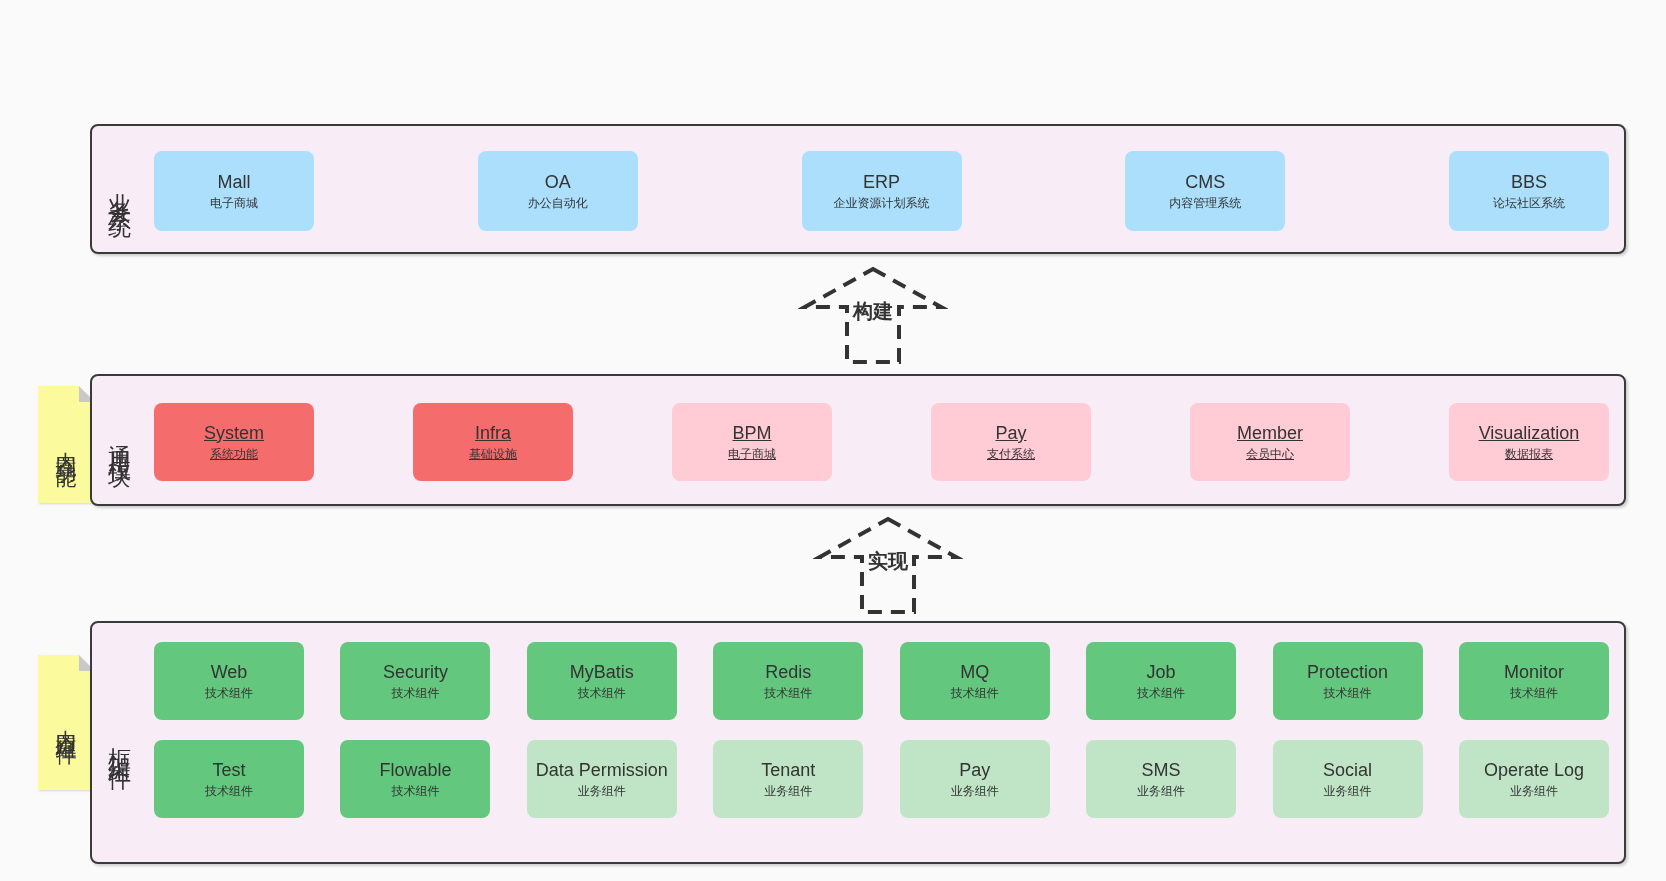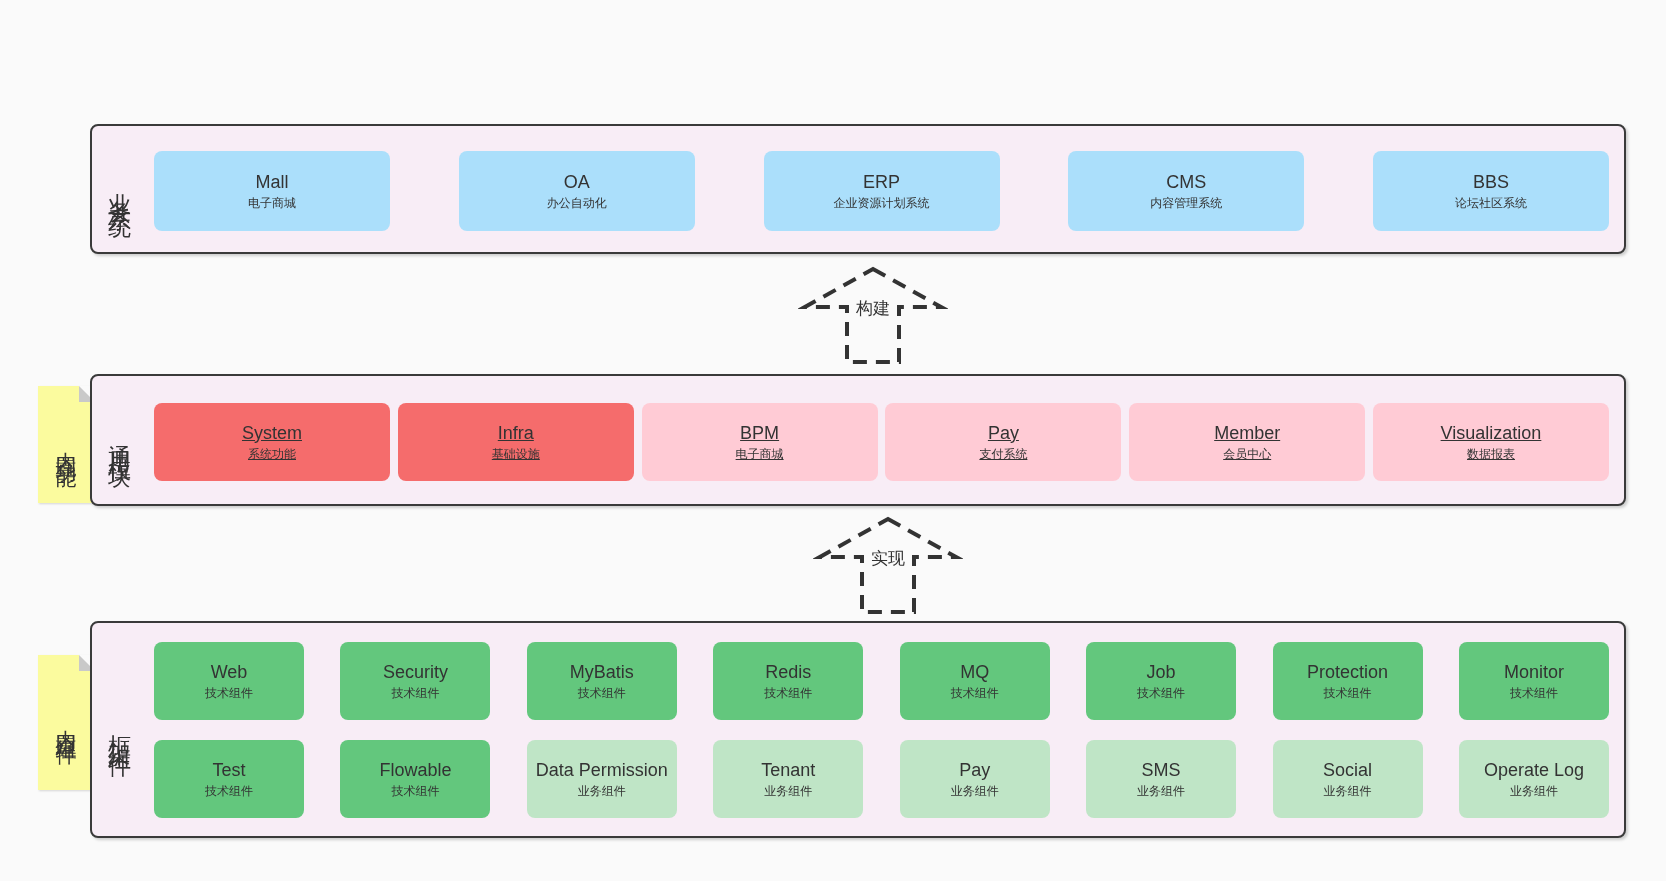--- a/index.html
+++ b/index.html
@@ -54,7 +54,7 @@
     align-items:center; justify-content:center; text-align:center;
     color:#333;
   }
-  .w200 { width:236px; }
+  .w200 { width:160px; }
   .w150 { width:150px; }
   .box .en { font-size:18px; line-height:1.25; }
   .box .zh { font-size:12px; line-height:1.25; margin-top:3px; }

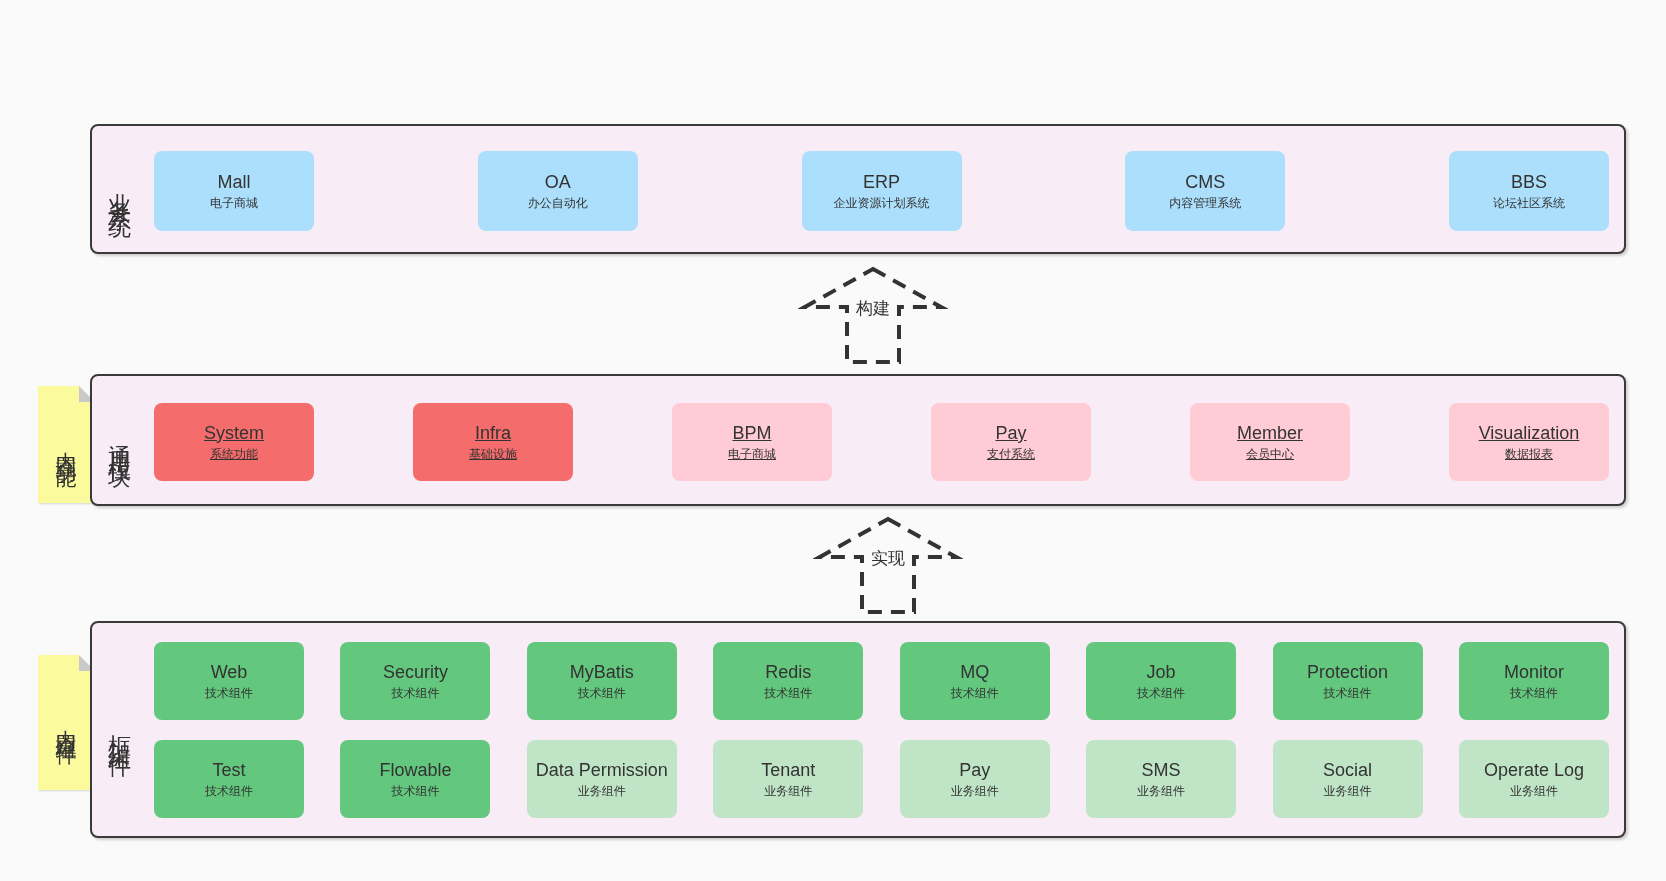--- a/index.html
+++ b/index.html
@@ -70,8 +70,8 @@
   .arrow svg { display:block; }
   .arrow-label {
     position:absolute; left:50%; top:32px; transform:translateX(-50%);
-    background:#FAFAFA; padding:0 3px; font-size:17px; line-height:1.3;
-    color:#333; white-space:nowrap;
+    background:#FAFAFA; padding:0 3px; font-size:20px; line-height:1.3;
+    color:#333; white-space:nowrap;font-weight:bold;
   }
 </style>
 </head>

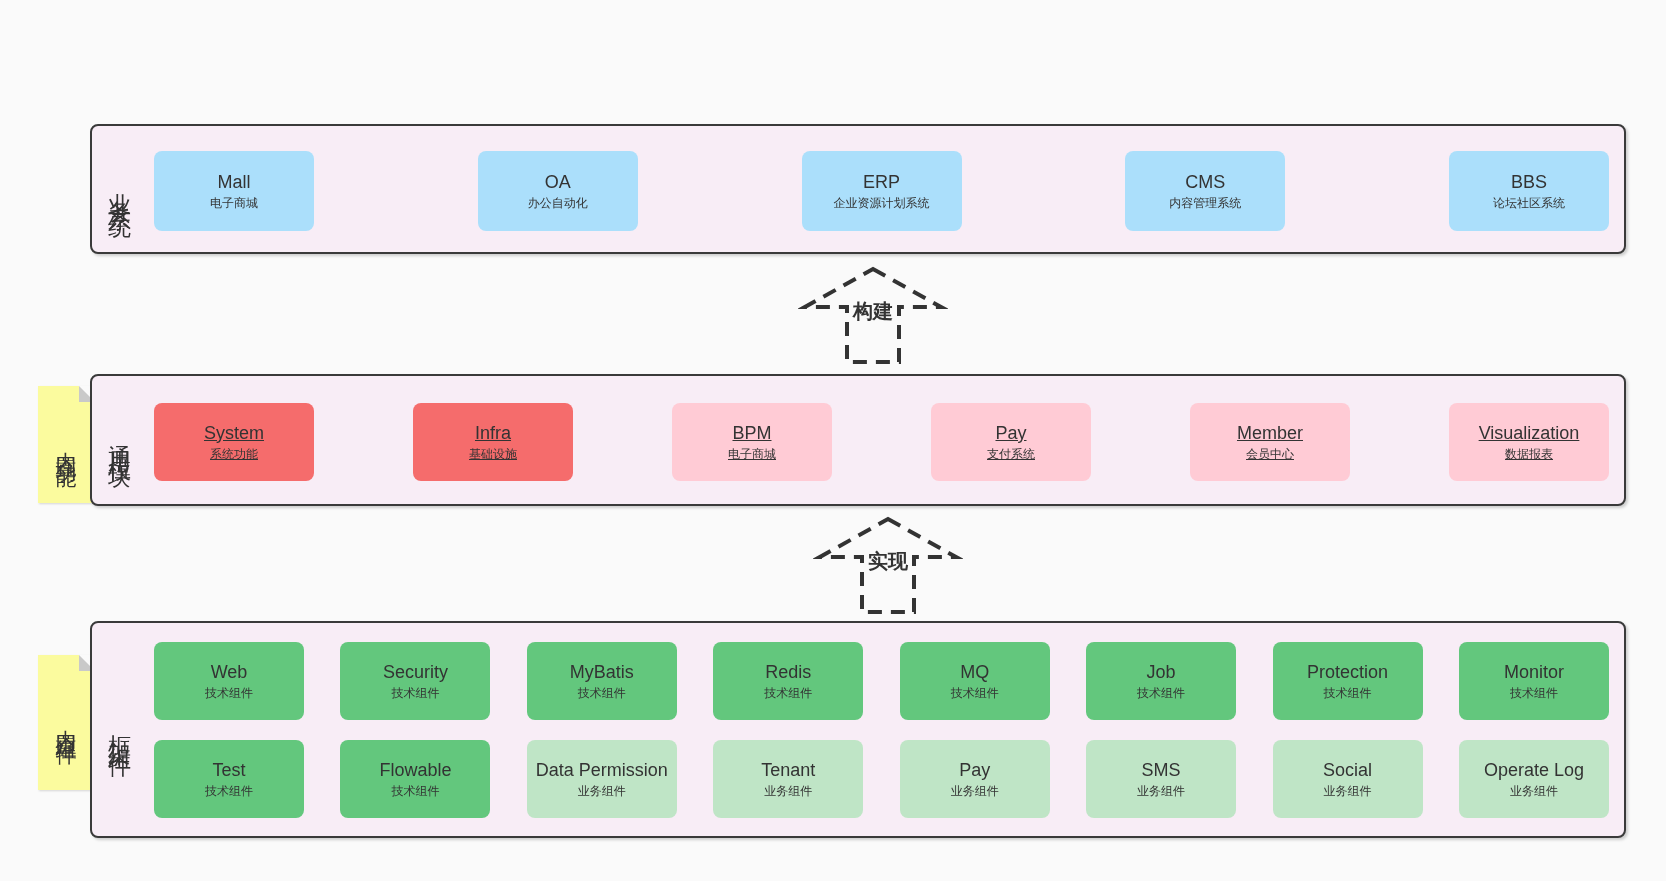--- a/index.html
+++ b/index.html
@@ -34,7 +34,7 @@
   }
   .layer-1 { top:124px; height:130px; }
   .layer-2 { top:374px; height:132px; }
-  .layer-3 { top:621px; height:217px; }
+  .layer-3 { top:621px; height:243px; }
   .vlabel {
     position:absolute; left:16px; top:50%; transform:translateY(-50%);
     writing-mode:vertical-rl; text-orientation:upright;

